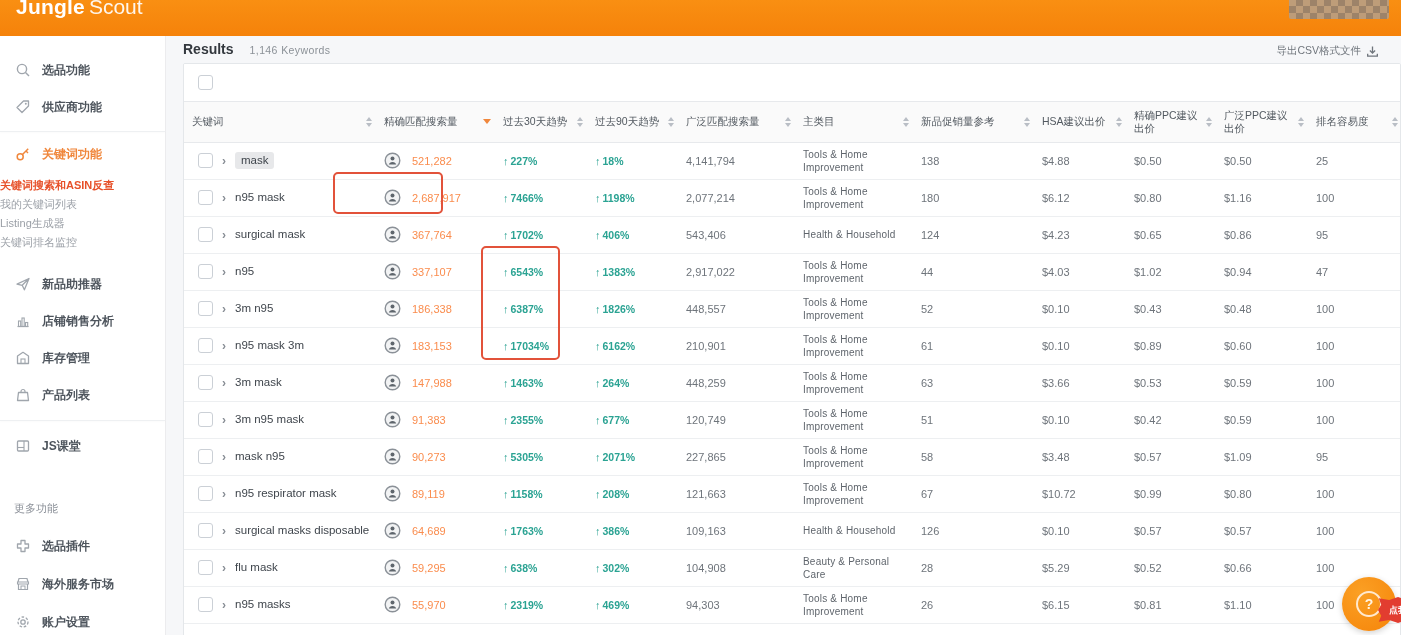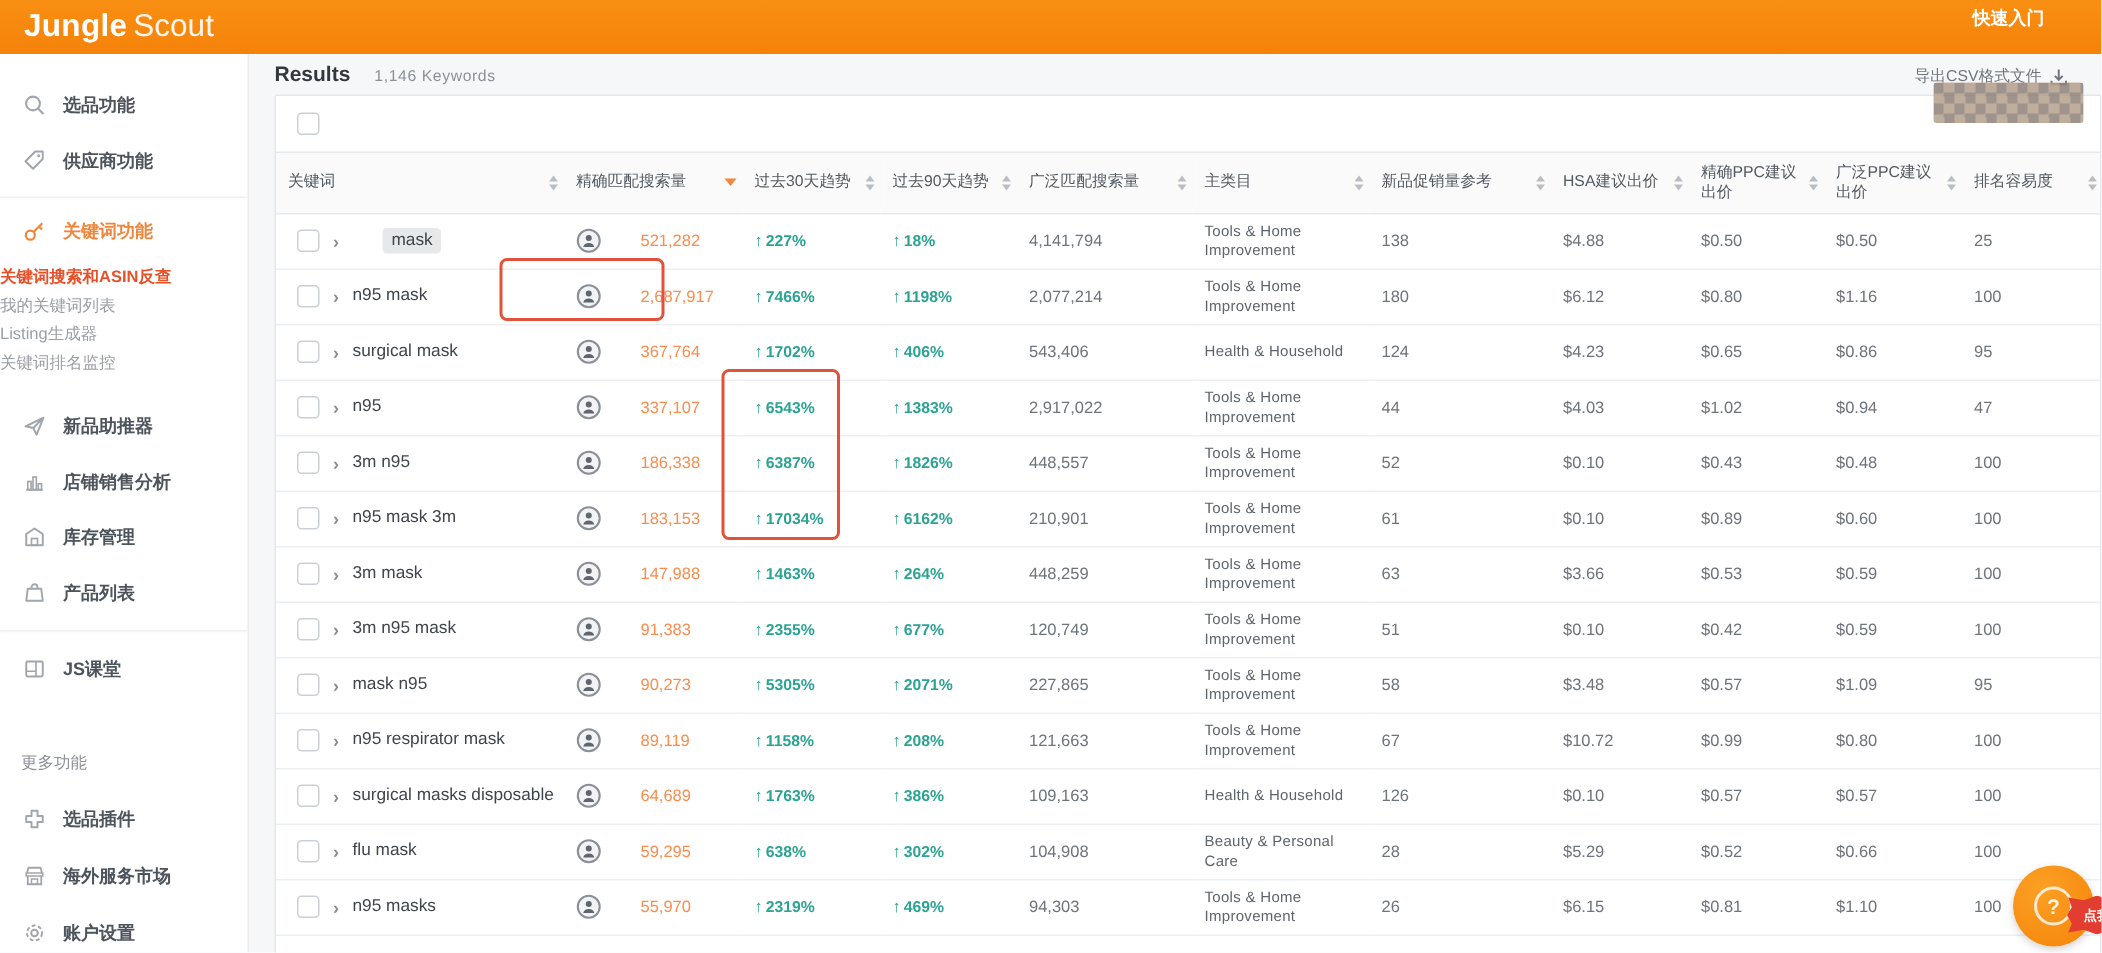--- a/index.html
+++ b/index.html
@@ -15,7 +15,7 @@
   .topbar {
     position:absolute; left:0; top:0; width:1401px; height:36px;
     background:linear-gradient(180deg,#f98f12,#f5820a);
-    display:flex; align-items:center; padding:17px 12px;
+    display:flex; align-items:flex-end; padding:17px 12px;
     z-index:30;
   }
   .logo { display:flex; align-items:baseline; gap:4px; margin-left:4px; }

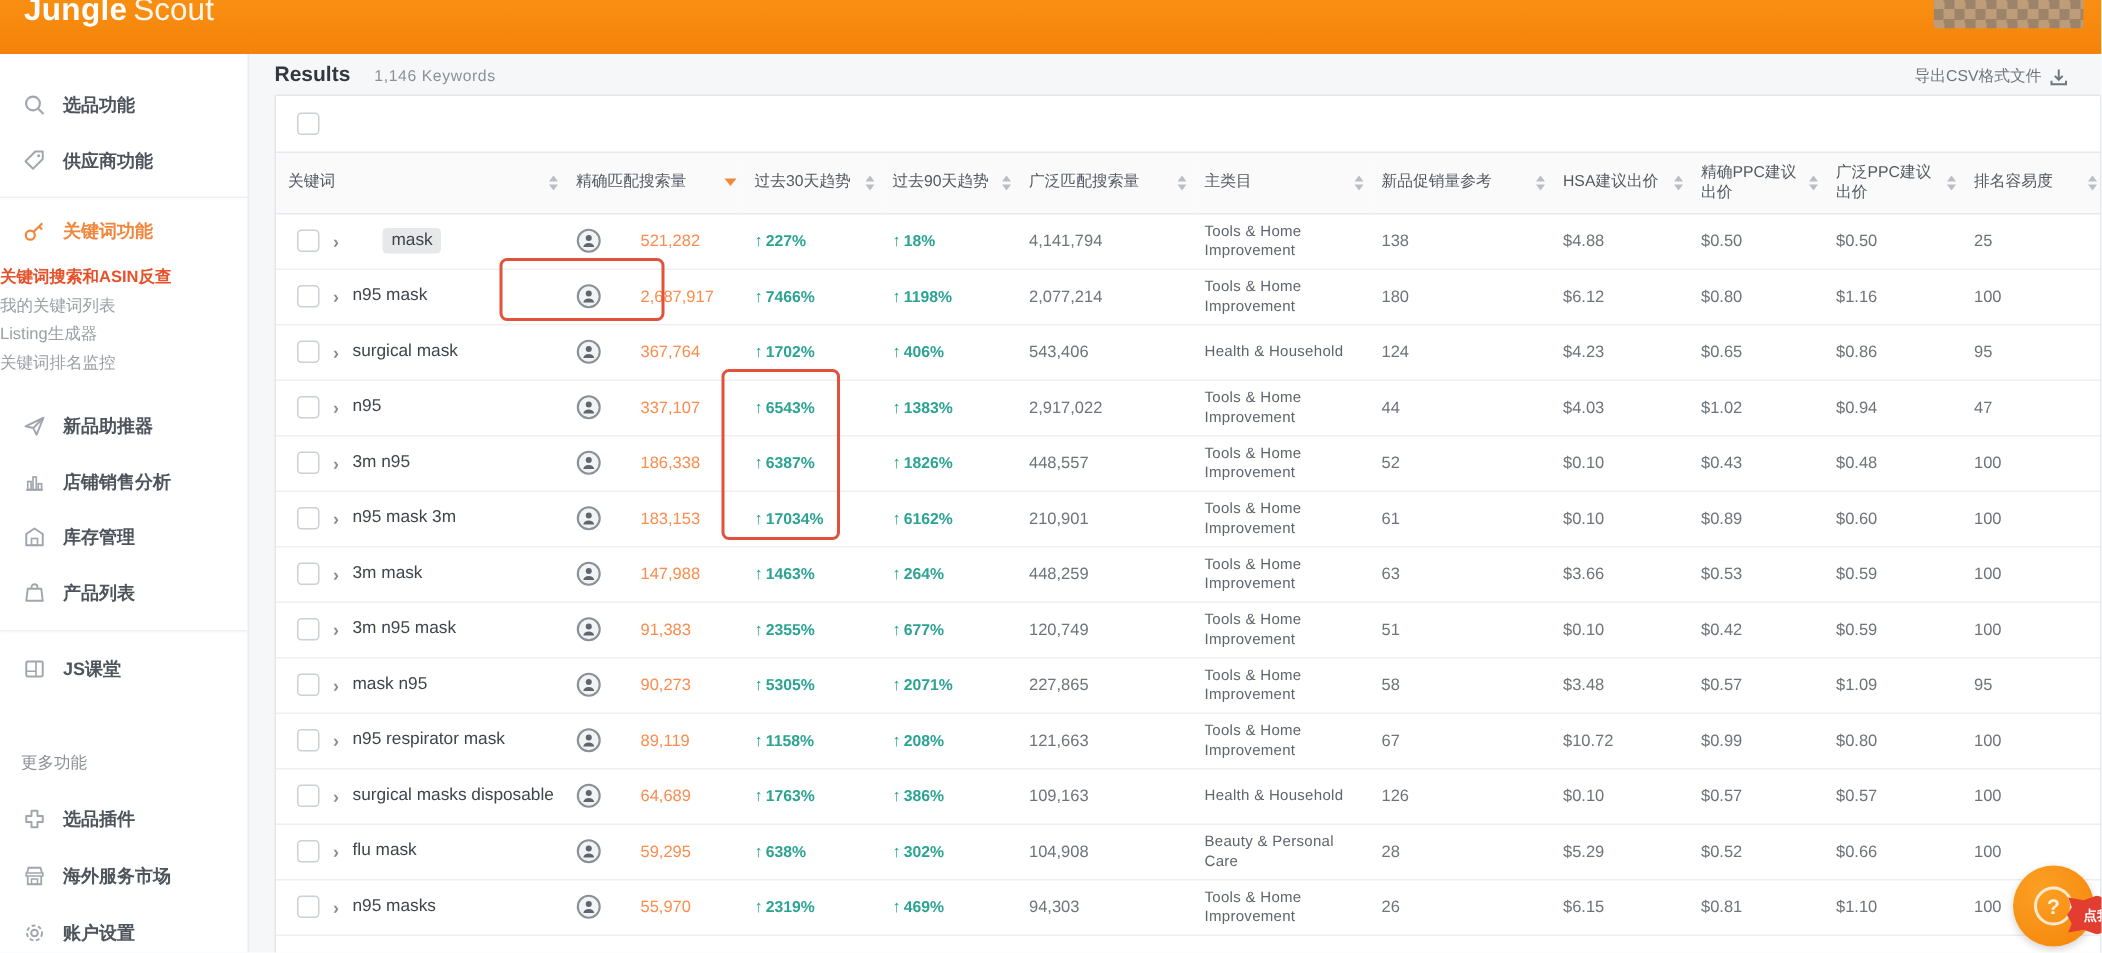--- a/index.html
+++ b/index.html
@@ -111,7 +111,7 @@
   .c-kw { display:flex; align-items:center; height:36px; gap:9px; padding-left:6px; }
   .chev { color:#878d94; font-size:12px; font-weight:bold; cursor:pointer; line-height:1; }
   .kw-text { font-size:11.5px; color:#3f454c; line-height:13px; }
-  .kw-text.chip { background:#e7e8ea; border-radius:3px; padding:2px 6px;margin-left:20px; }
+  .kw-text.chip { background:#e7e8ea; border-radius:3px; padding:2px 6px; }
   td.exact-cell { color:#fa8c4d; }
   .exact-inner { display:flex; align-items:center; gap:26px; }
   .person-ic { width:17px; height:17px; flex:0 0 17px; cursor:pointer; }

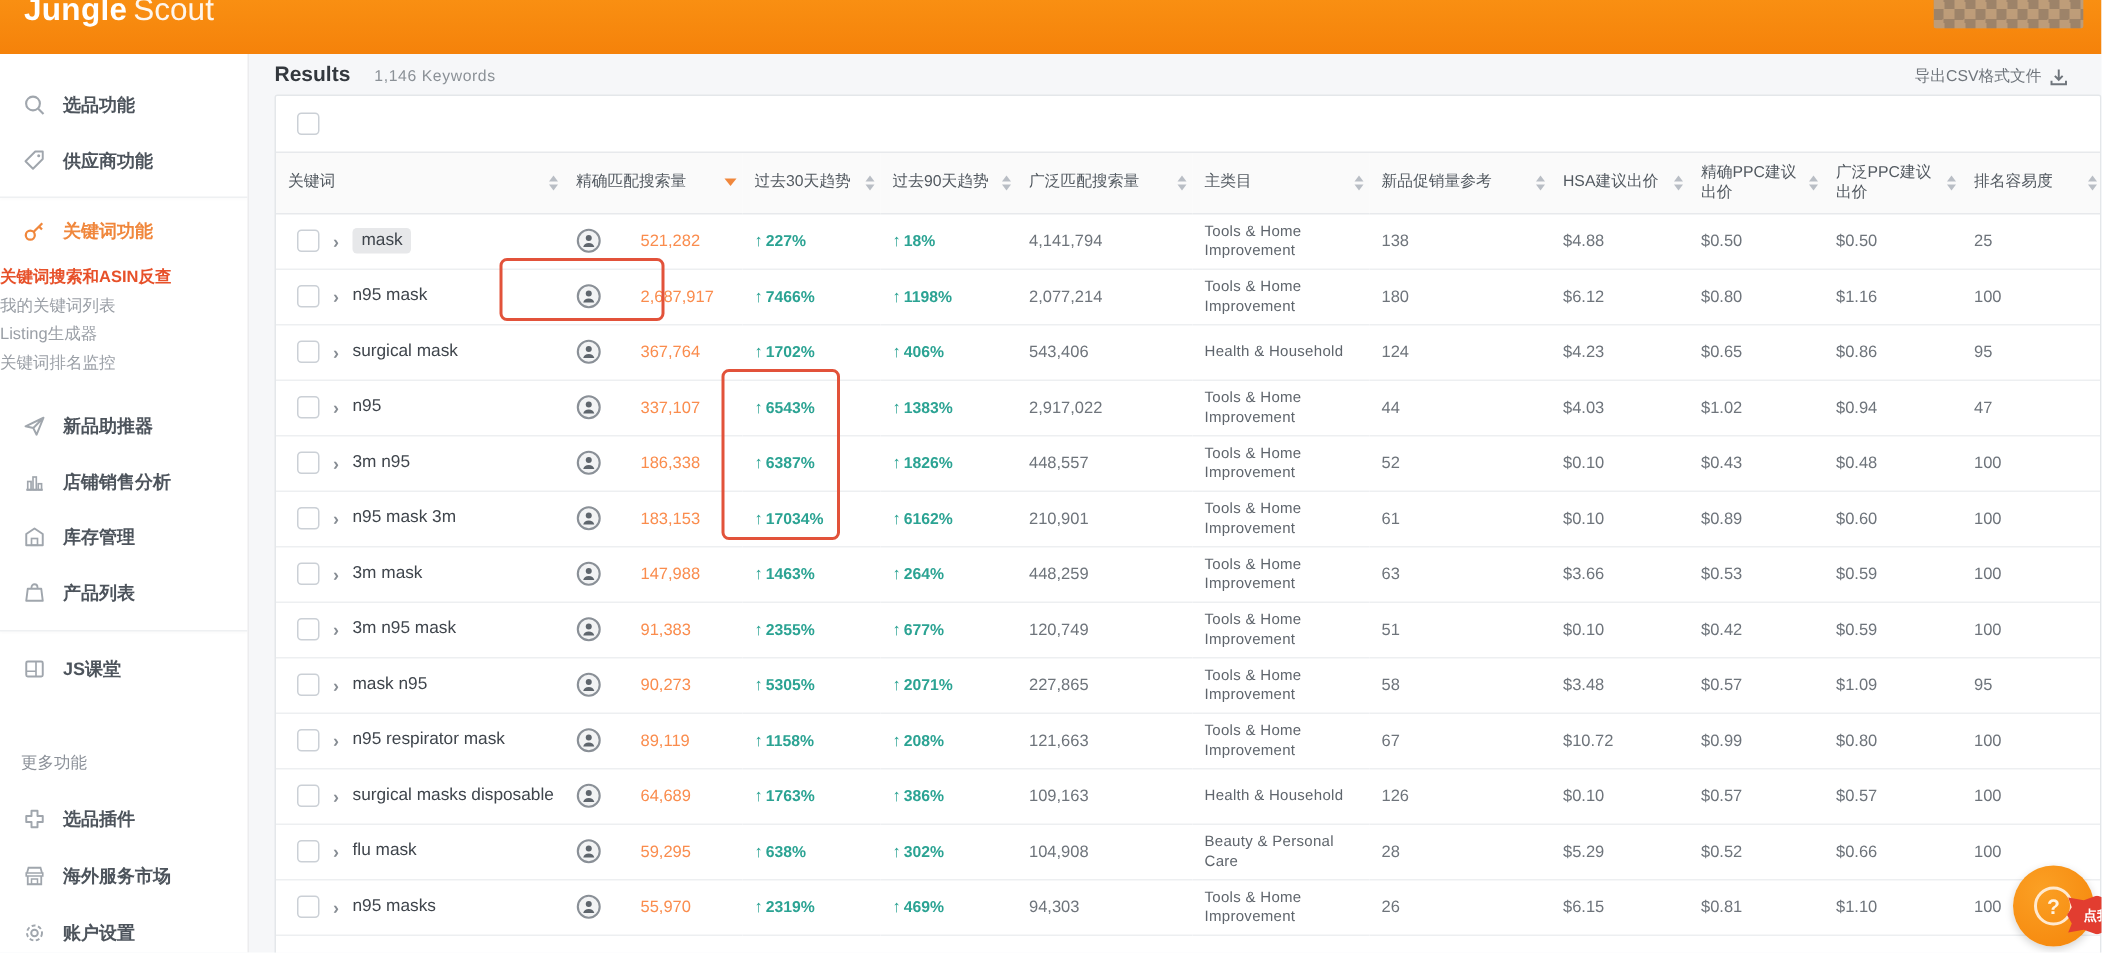--- a/index.html
+++ b/index.html
@@ -113,7 +113,7 @@
   .kw-text { font-size:11.5px; color:#3f454c; line-height:13px; }
   .kw-text.chip { background:#e7e8ea; border-radius:3px; padding:2px 6px; }
   td.exact-cell { color:#fa8c4d; }
-  .exact-inner { display:flex; align-items:center; gap:26px; }
+  .exact-inner { display:flex; align-items:center; gap:11px; }
   .person-ic { width:17px; height:17px; flex:0 0 17px; cursor:pointer; }
   .trend { color:#2ba393; font-weight:bold; font-size:10.5px; display:flex; align-items:center; gap:2px; }
   .up-ar { font-size:11px; font-weight:bold; }

